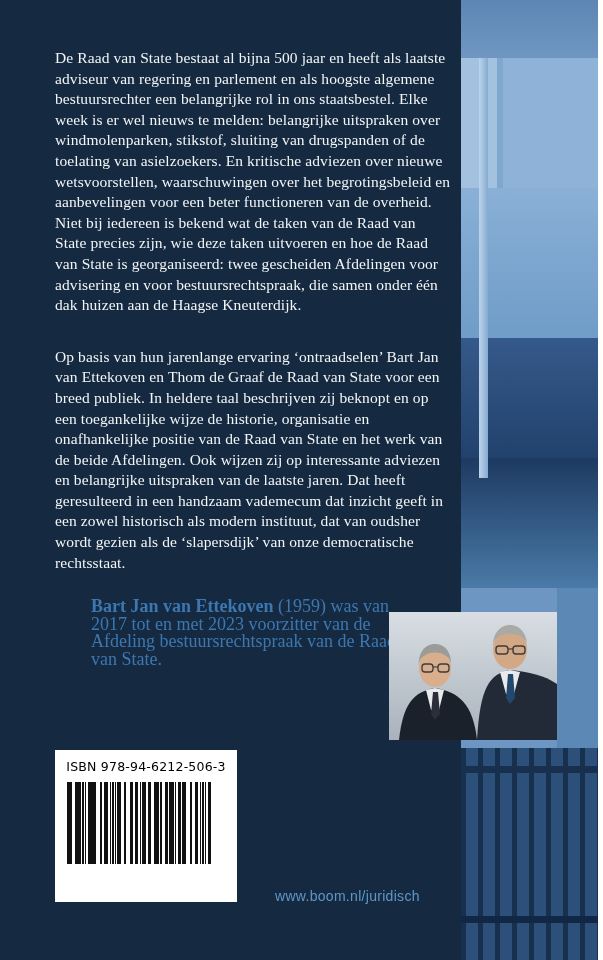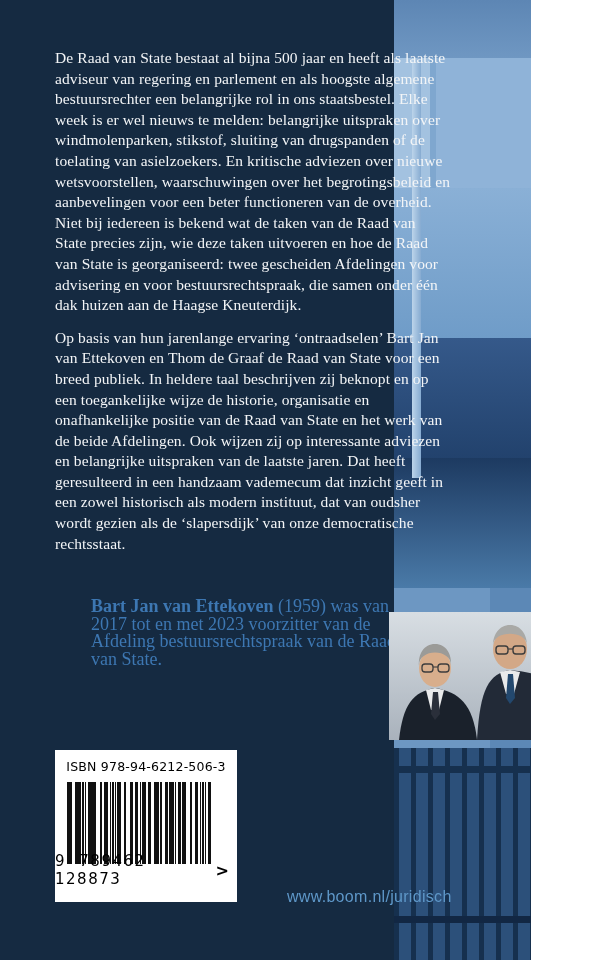--- a/index.html
+++ b/index.html
@@ -7,7 +7,7 @@
   body { width:603px; height:960px; }
 
   .cover {
-    position:relative; width:531px; height:960px;
+    position:relative; width:598px; height:960px;
     background:#152a41; overflow:hidden;
     font-family:"Liberation Serif", serif;
   }

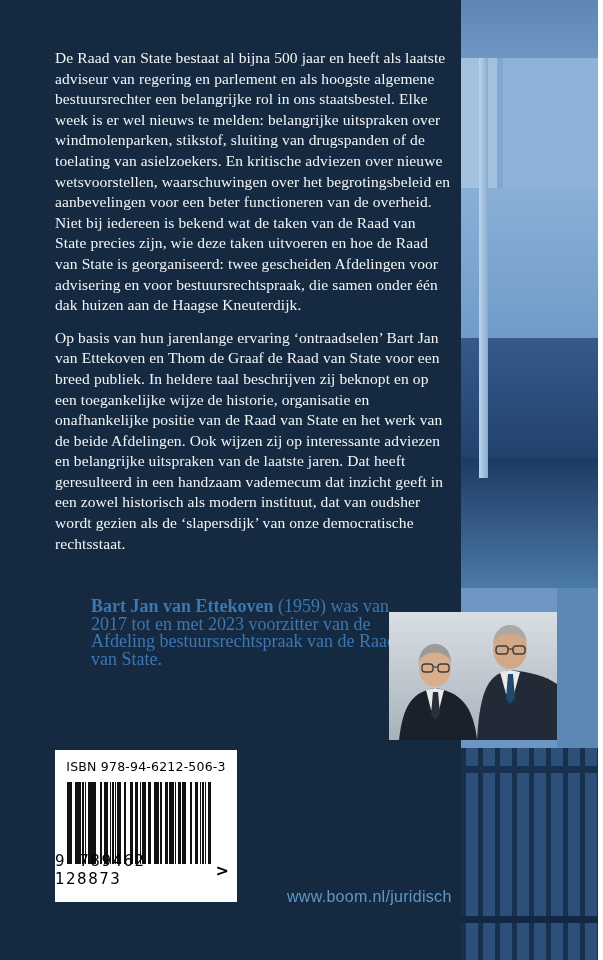--- a/index.html
+++ b/index.html
@@ -41,7 +41,7 @@
     color:#f3f5f7; font-size:15.5px; line-height:20.6px;
     text-align:left; letter-spacing:.1px;
   }
-  .para + .para { margin-top:12px; }
+  .para + .para { margin-top:31px; }
 
   
   .bios{

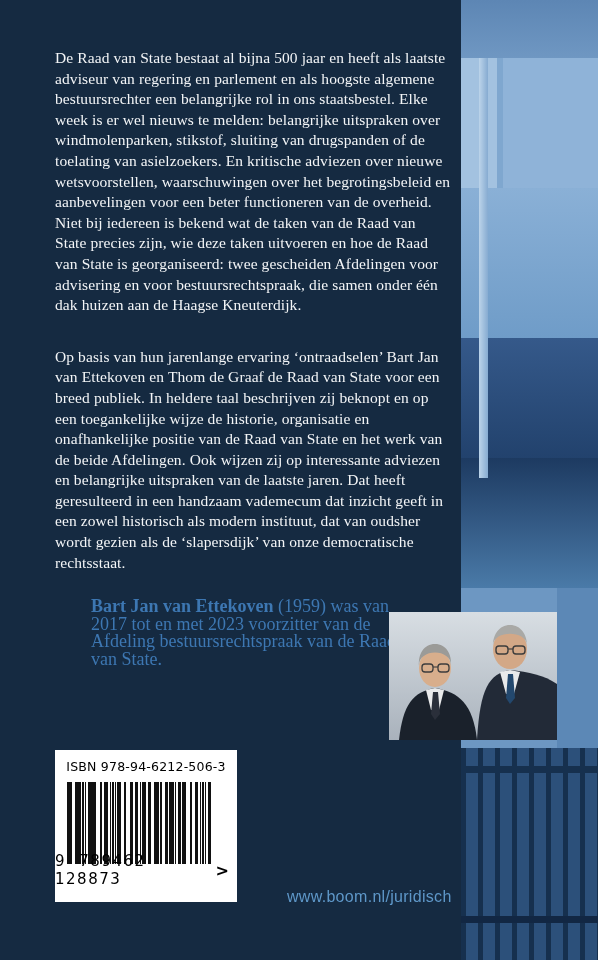--- a/index.html
+++ b/index.html
@@ -152,10 +152,6 @@
   <div class="barcode-box">
     <div class="isbn">ISBN 978-94-6212-506-3</div>
     <div class="bars"></div>
-    <div class="digits-row">
-      <span class="digits">9 789462 128873</span>
-      <span class="bc-arrow">&gt;</span>
-    </div>
   </div>
 
   <div class="url">www.boom.nl/juridisch</div>

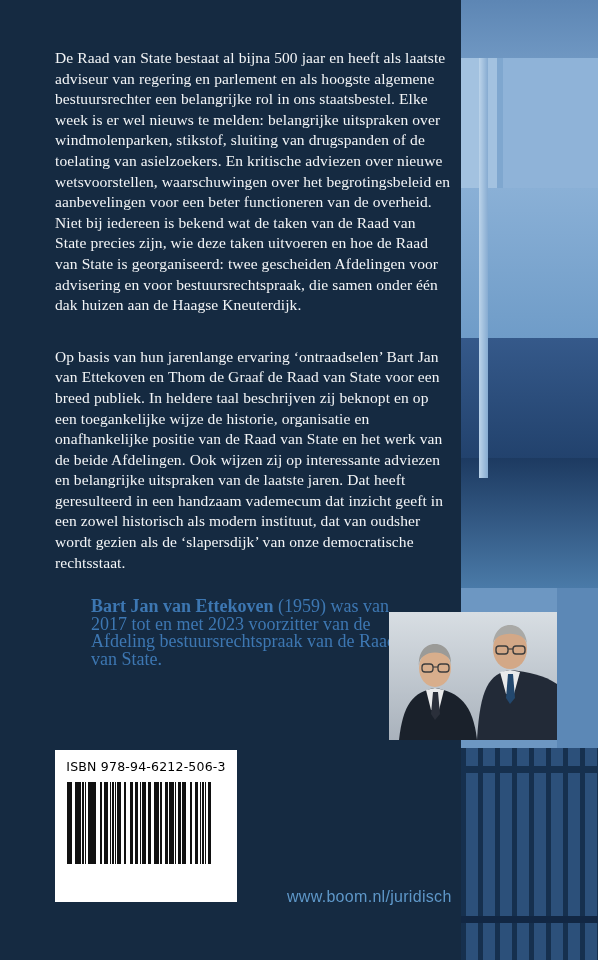--- a/index.html
+++ b/index.html
@@ -81,9 +81,9 @@
 
   
   .url{
-    position:absolute; left:287px; top:888px;
+    position:absolute; left:275px; top:888px;
     font-family:"Liberation Sans", sans-serif;
-    font-size:16px; letter-spacing:.3px; color:#5e97c8;text-align:center;
+    font-size:14px; letter-spacing:.3px; color:#5e97c8;text-align:center;
   }
 </style>
 </head>

